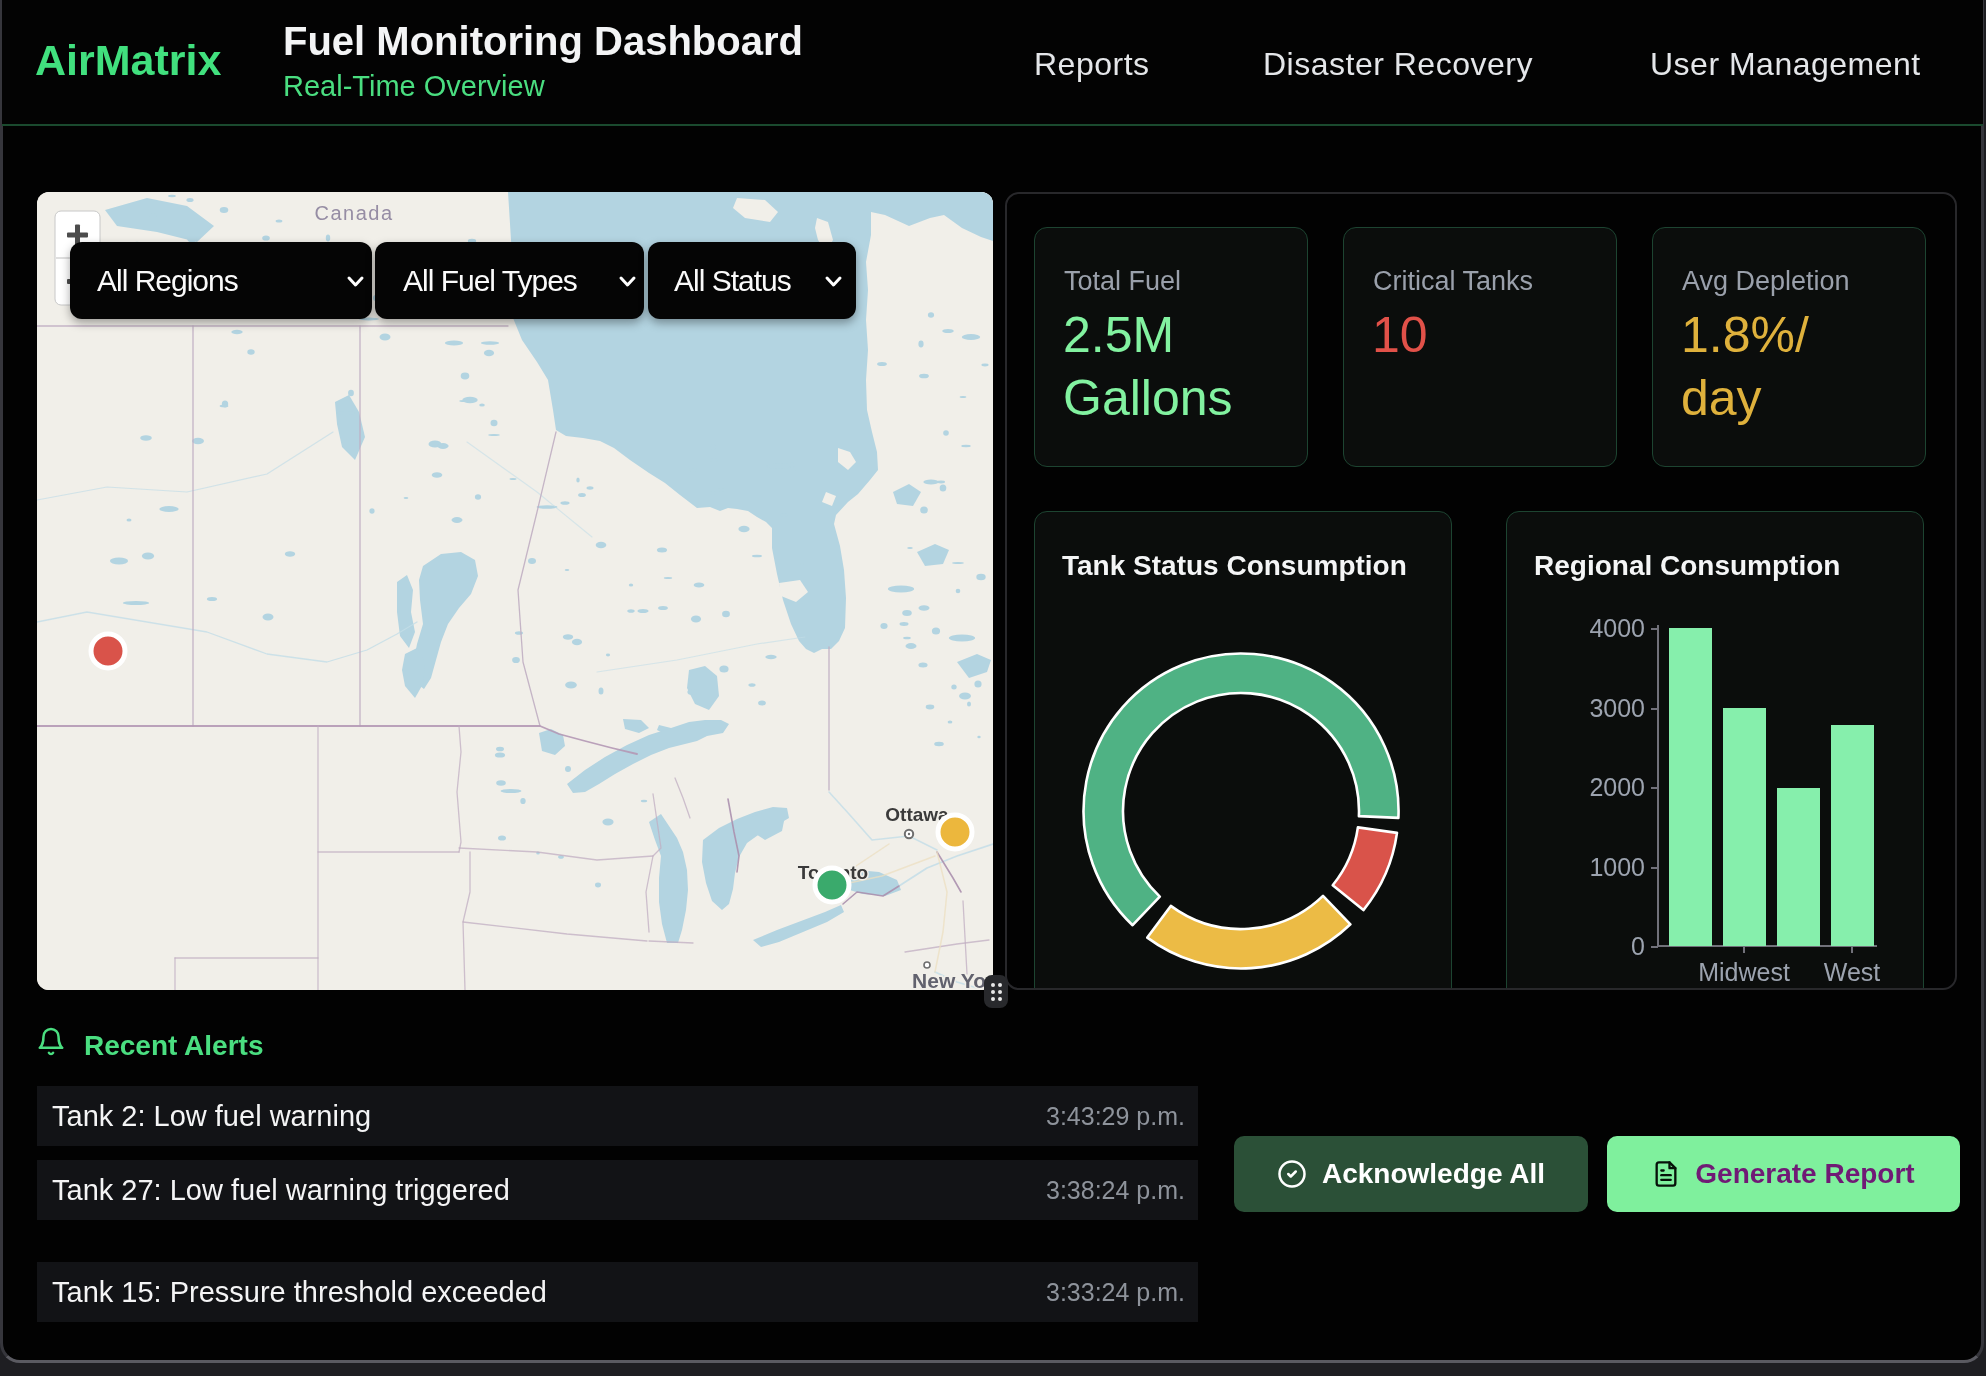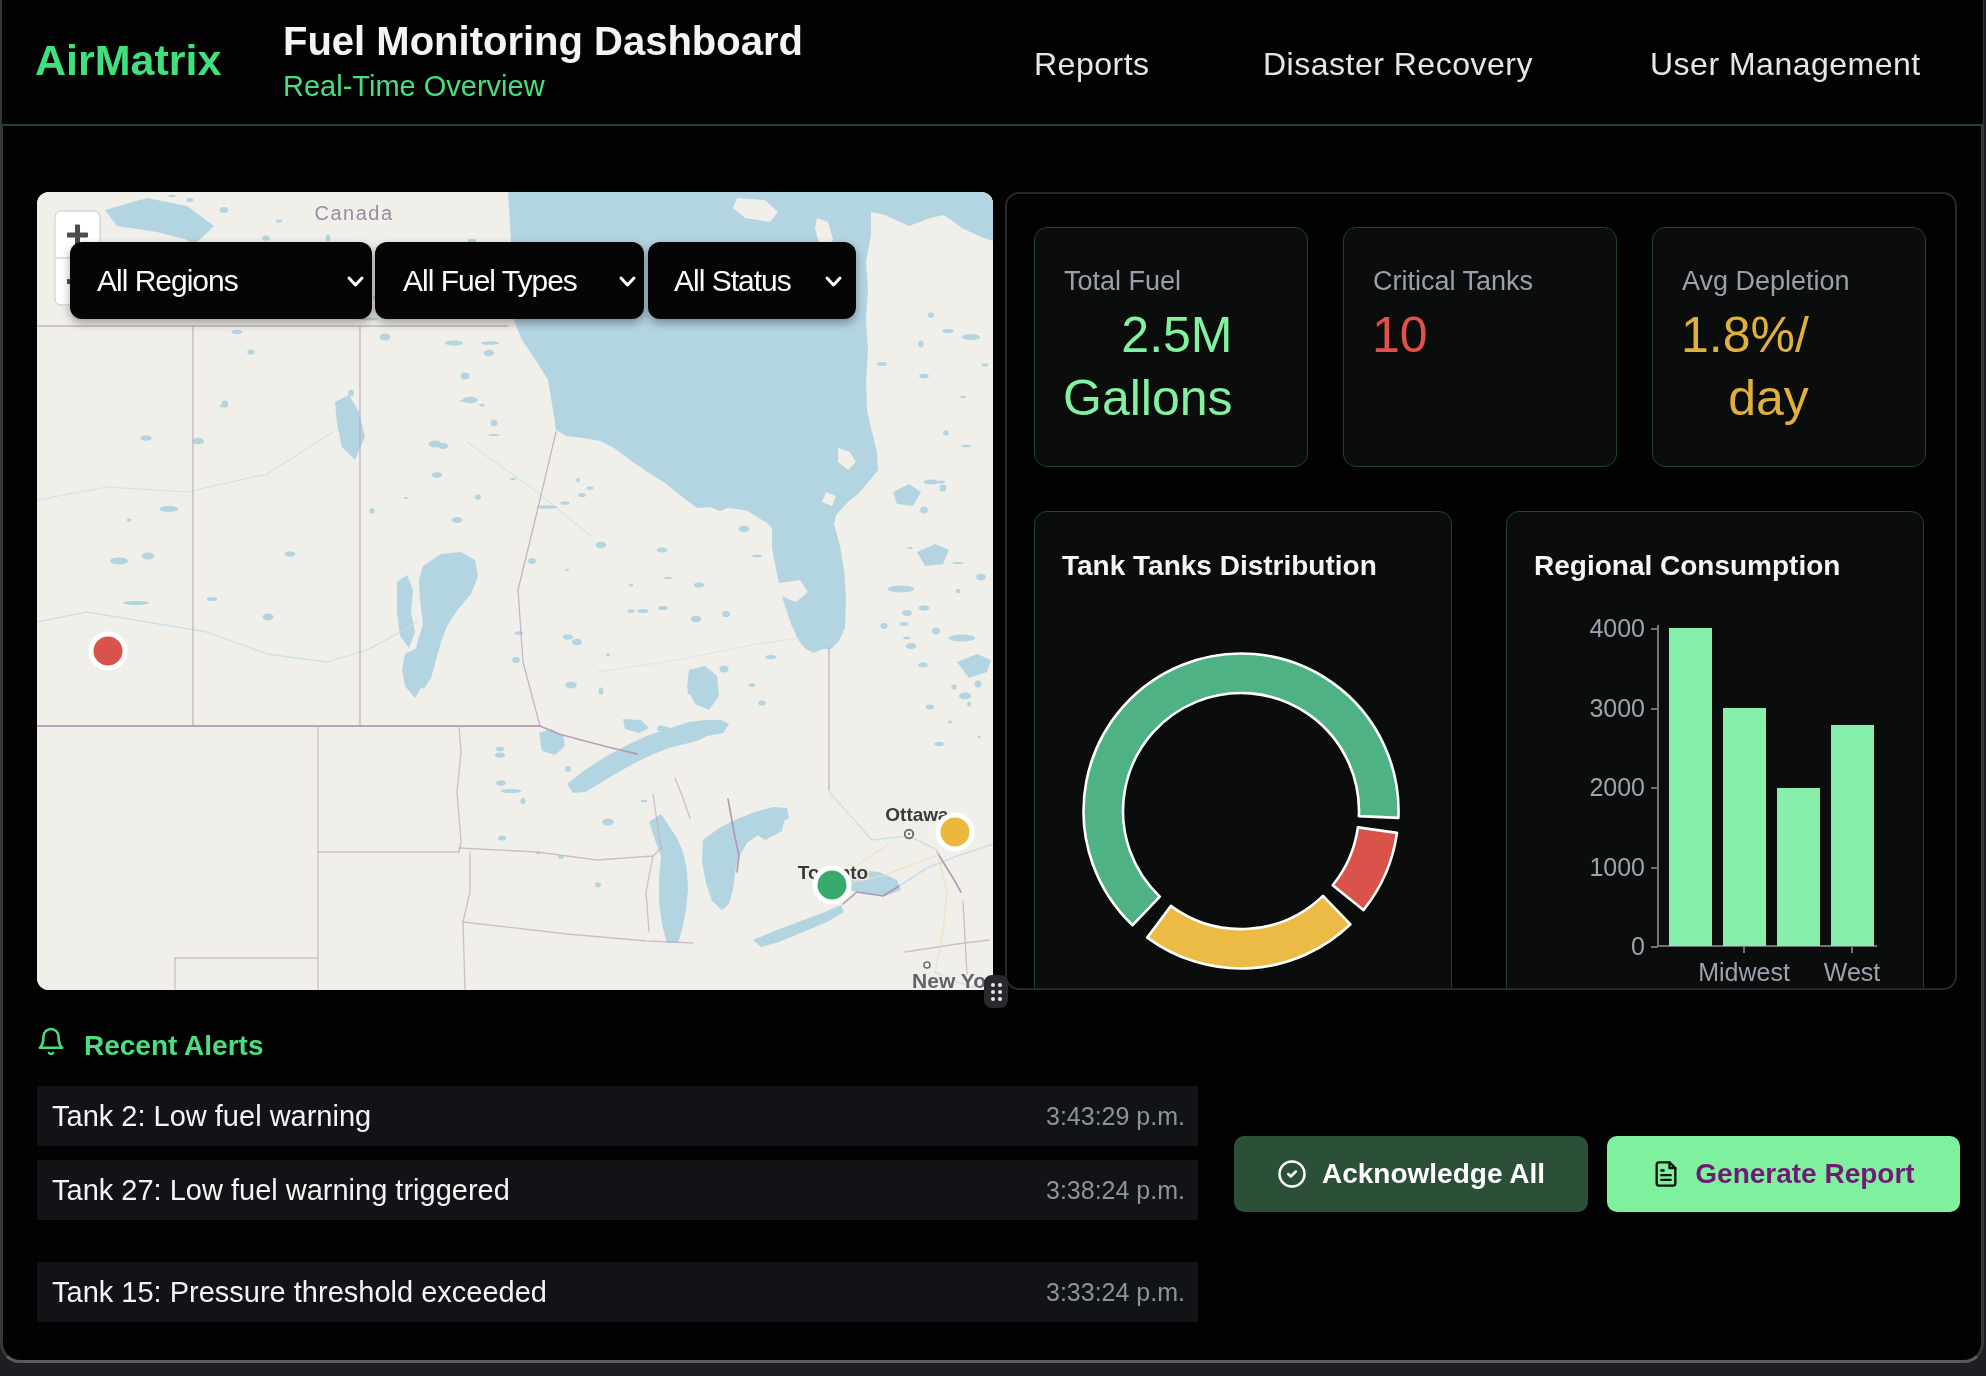--- a/index.html
+++ b/index.html
@@ -12,7 +12,7 @@
 #map{left:37px;top:192px;width:956px;height:798px;border-radius:12px;overflow:hidden;background:#f1efe9;}
 .dd{top:242px;height:77px;background:#050505;border-radius:12px;color:#fafafa;font-size:30px;letter-spacing:-1px;font-weight:500;display:flex;align-items:center;box-shadow:0 4px 10px rgba(0,0,0,.35);}
 .dd svg{position:absolute;top:31px;}
-#panel{left:1005px;top:192px;width:952px;height:798px;border:2px solid #28282b;border-radius:14px;overflow:hidden;text-align:right;}
+#panel{left:1005px;top:192px;width:952px;height:798px;border:2px solid #28282b;border-radius:14px;overflow:hidden;}
 .scard{position:absolute;top:33px;width:274px;height:240px;background:#0b0d0c;border:1.5px solid #1d4431;border-radius:13px;}
 .slabel{position:absolute;left:29px;top:38px;font-size:27px;font-weight:500;color:#9aa0ab;}
 .sval{position:absolute;left:28px;top:76px;font-size:50px;font-weight:normal;line-height:63px;}

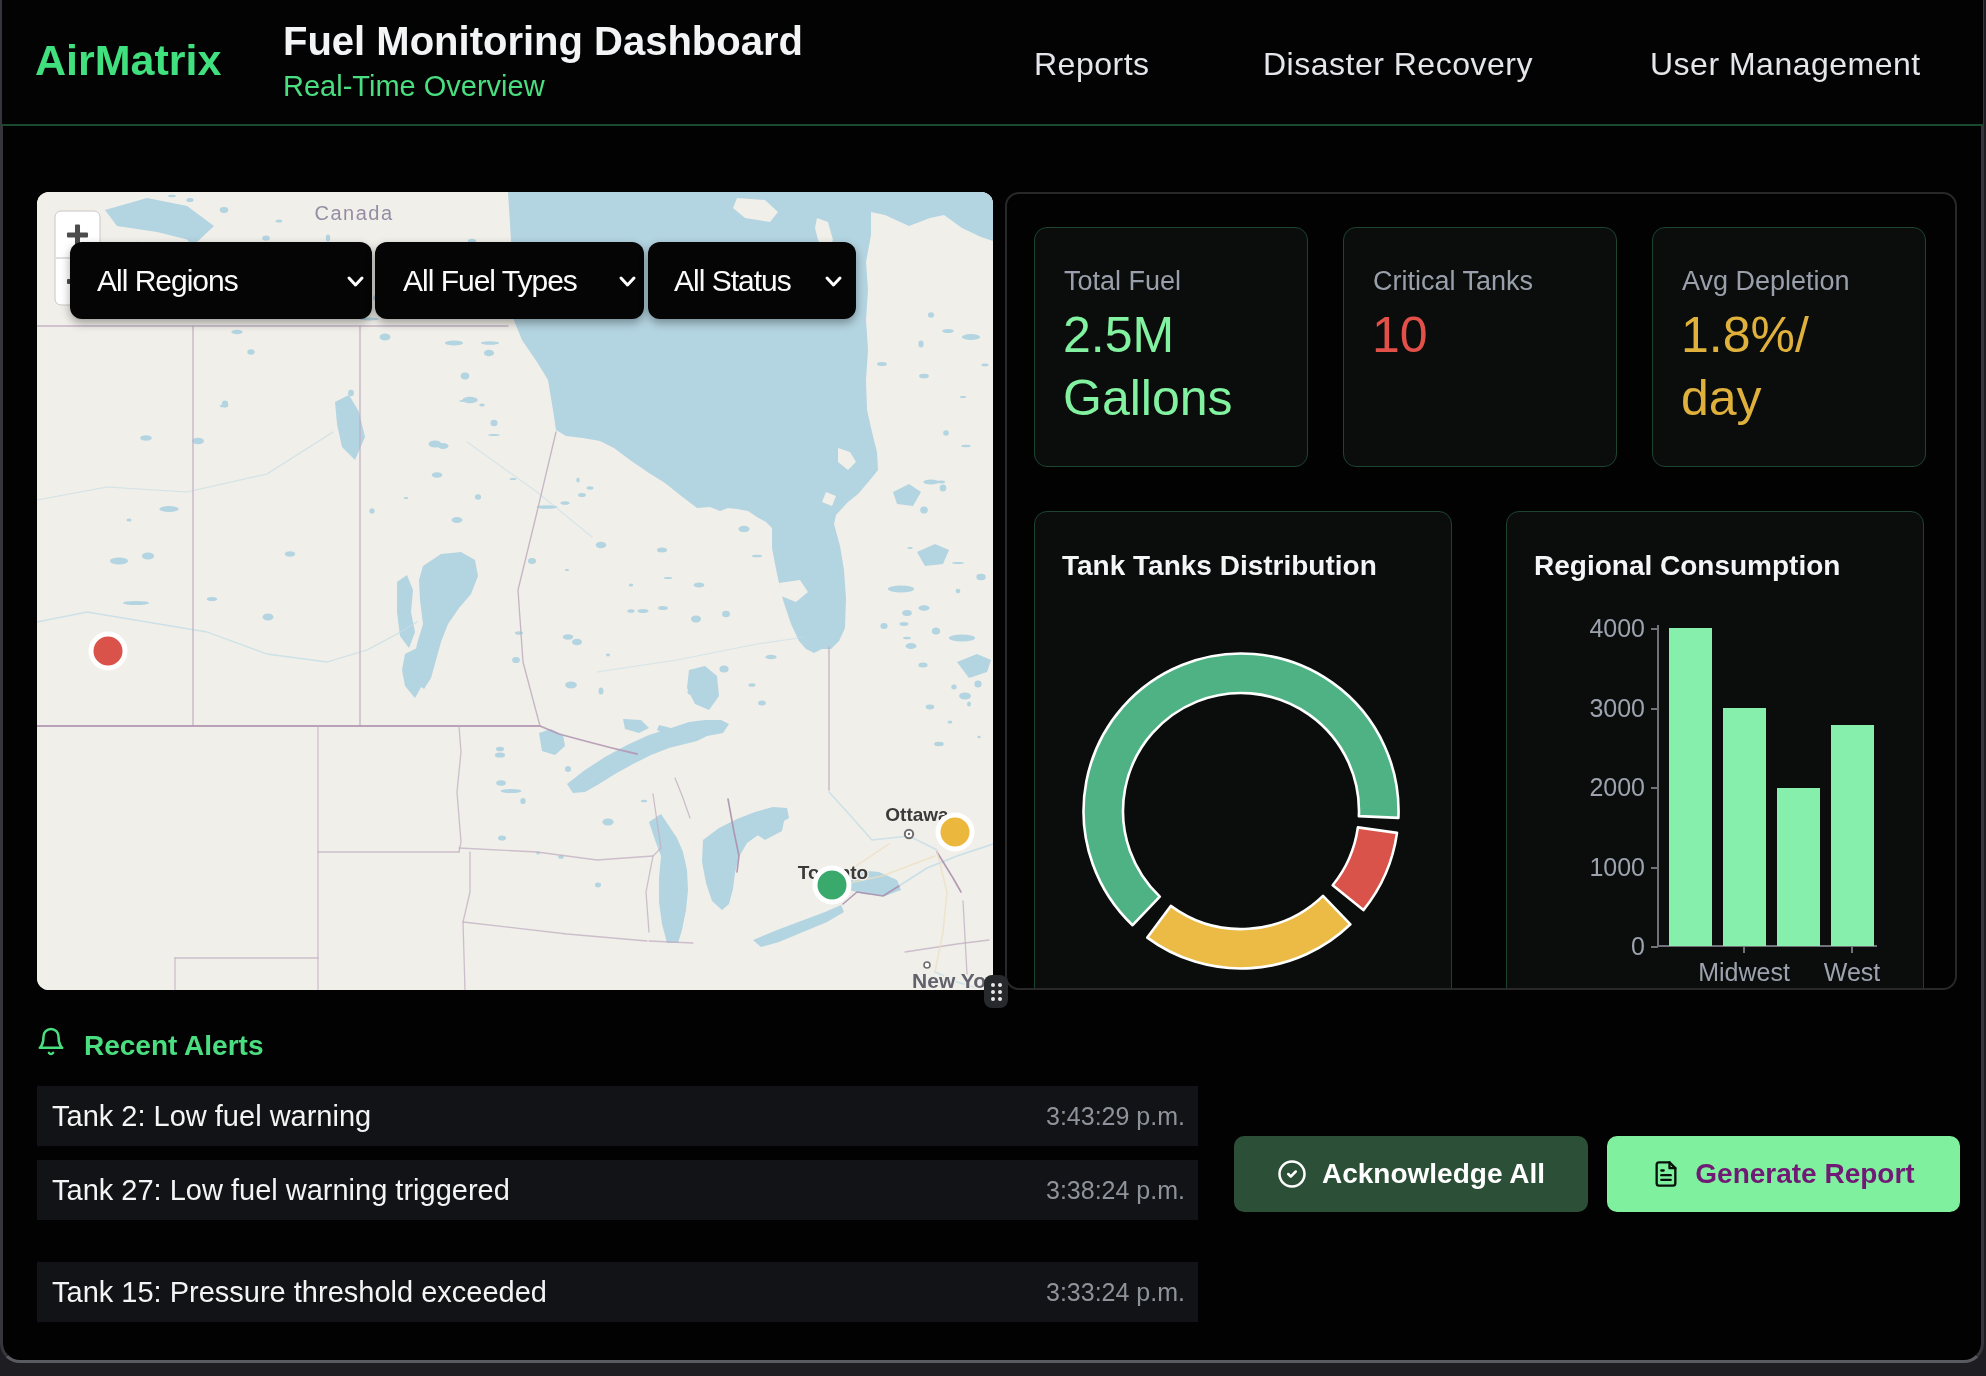--- a/index.html
+++ b/index.html
@@ -286,7 +286,7 @@
       <div class="sval" style="color:#dfb13c;">1.8%/<br>day</div>
     </div>
   <div class="ccard" style="left:27px;">
-      <div class="ctitle">Tank Tanks Distribution</div>
+      <div class="ctitle">Tank Status Consumption</div>
       <svg style="position:absolute;left:0;top:0" width="418" height="481" viewBox="0 0 418 481">
 <path d="M97.6 413.2 A157.5 157.5 0 1 1 363.4 305.9 L323.9 304.1 A118 118 0 1 0 124.8 384.6 Z" fill="#4fb284" stroke="#fff" stroke-width="2.6" stroke-linejoin="round"></path>
 <path d="M362.0 320.9 A157.5 157.5 0 0 1 328.4 398.1 L297.7 373.3 A118 118 0 0 0 322.9 315.4 Z" fill="#d9534a" stroke="#fff" stroke-width="2.6" stroke-linejoin="round"></path>

